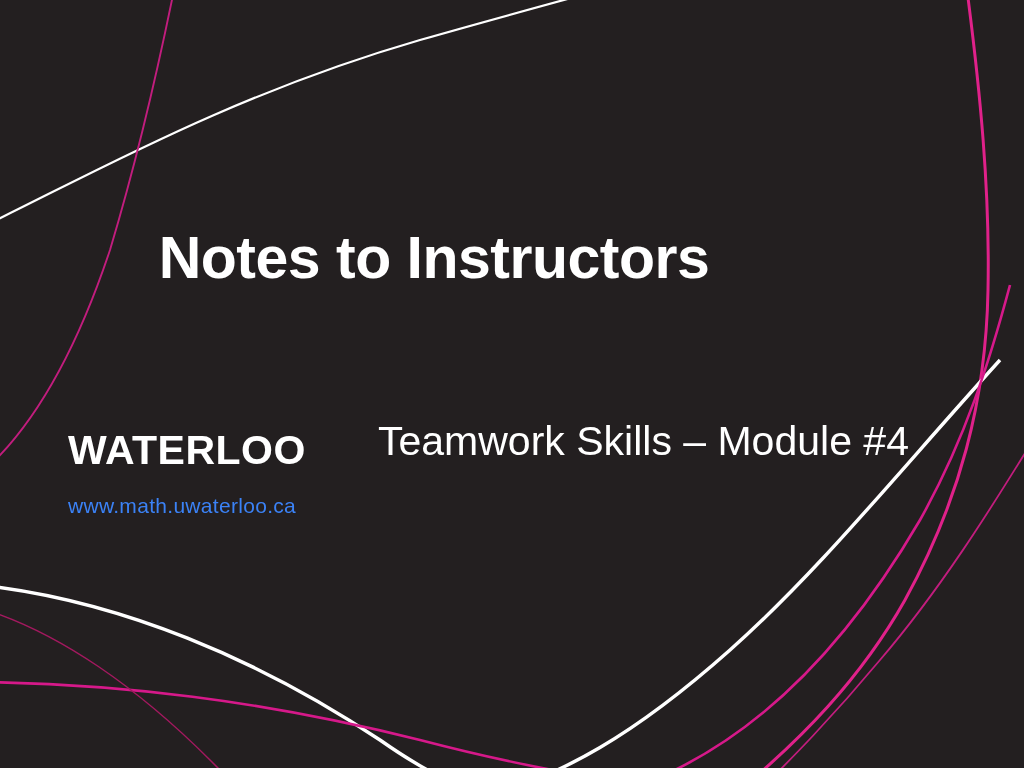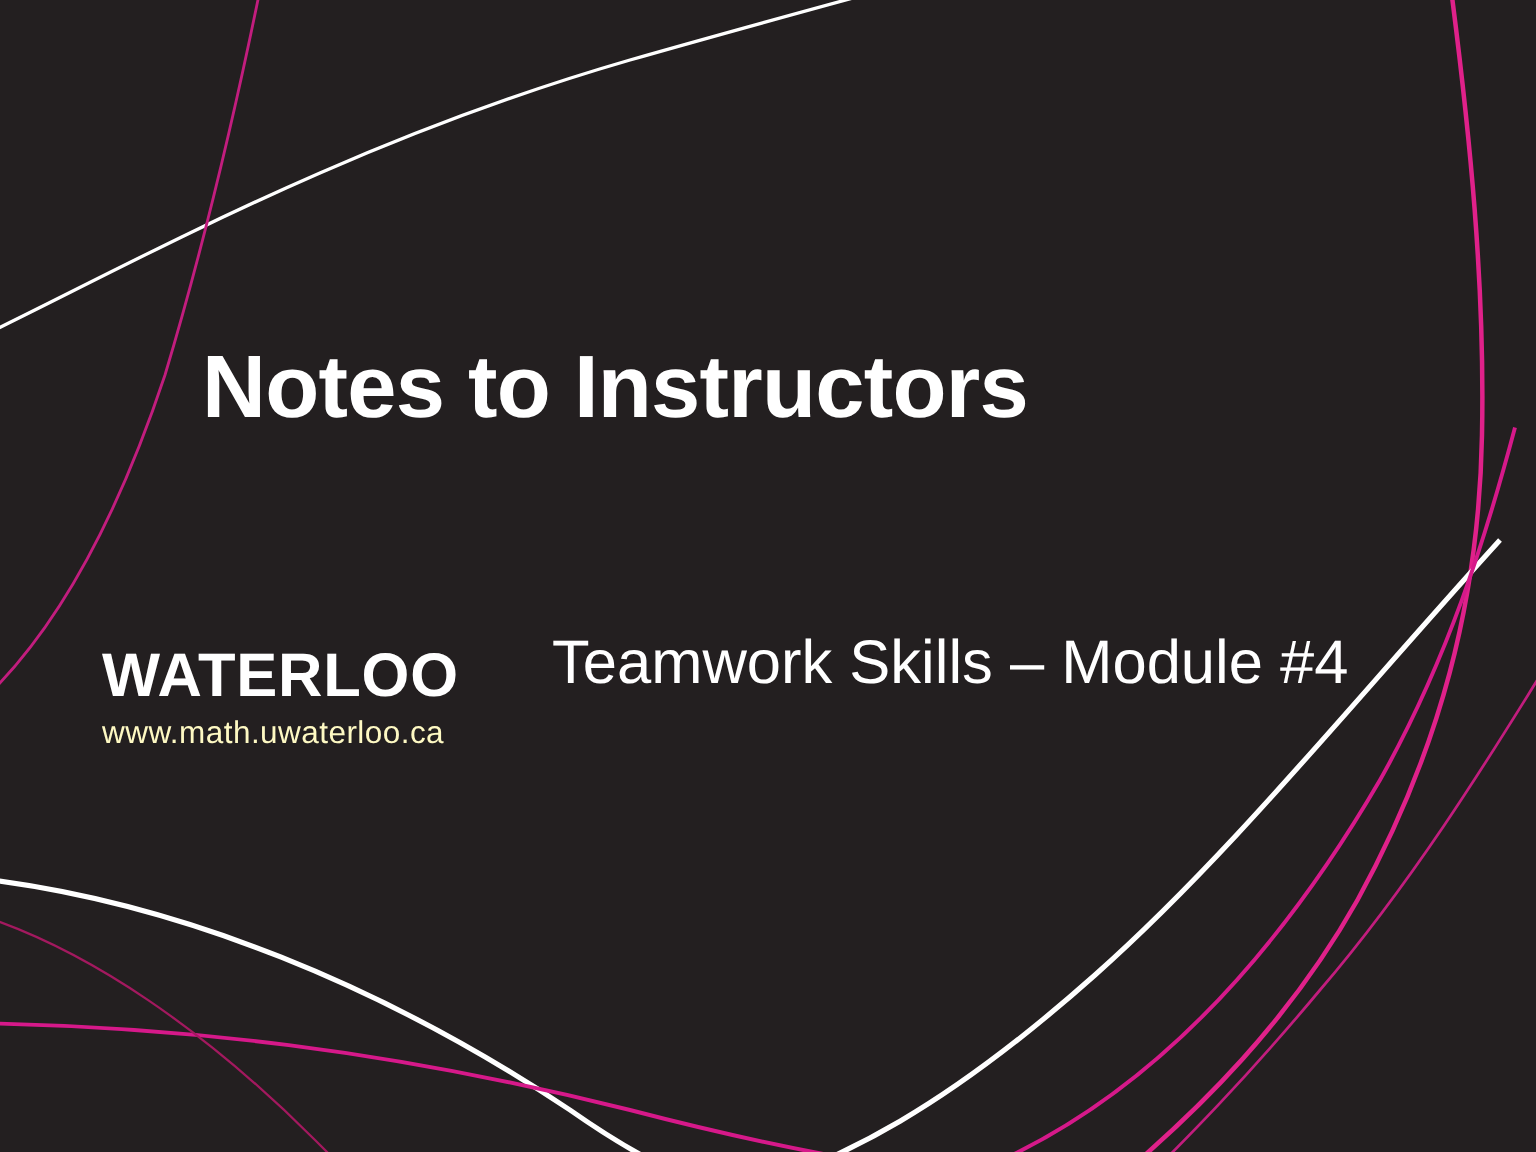--- a/index.html
+++ b/index.html
@@ -34,6 +34,7 @@
     letter-spacing: -0.5px;
     line-height: 1.05;
     white-space: nowrap;
+    padding-left: 24px;
   }
   .slide-subtitle {
     position: absolute;

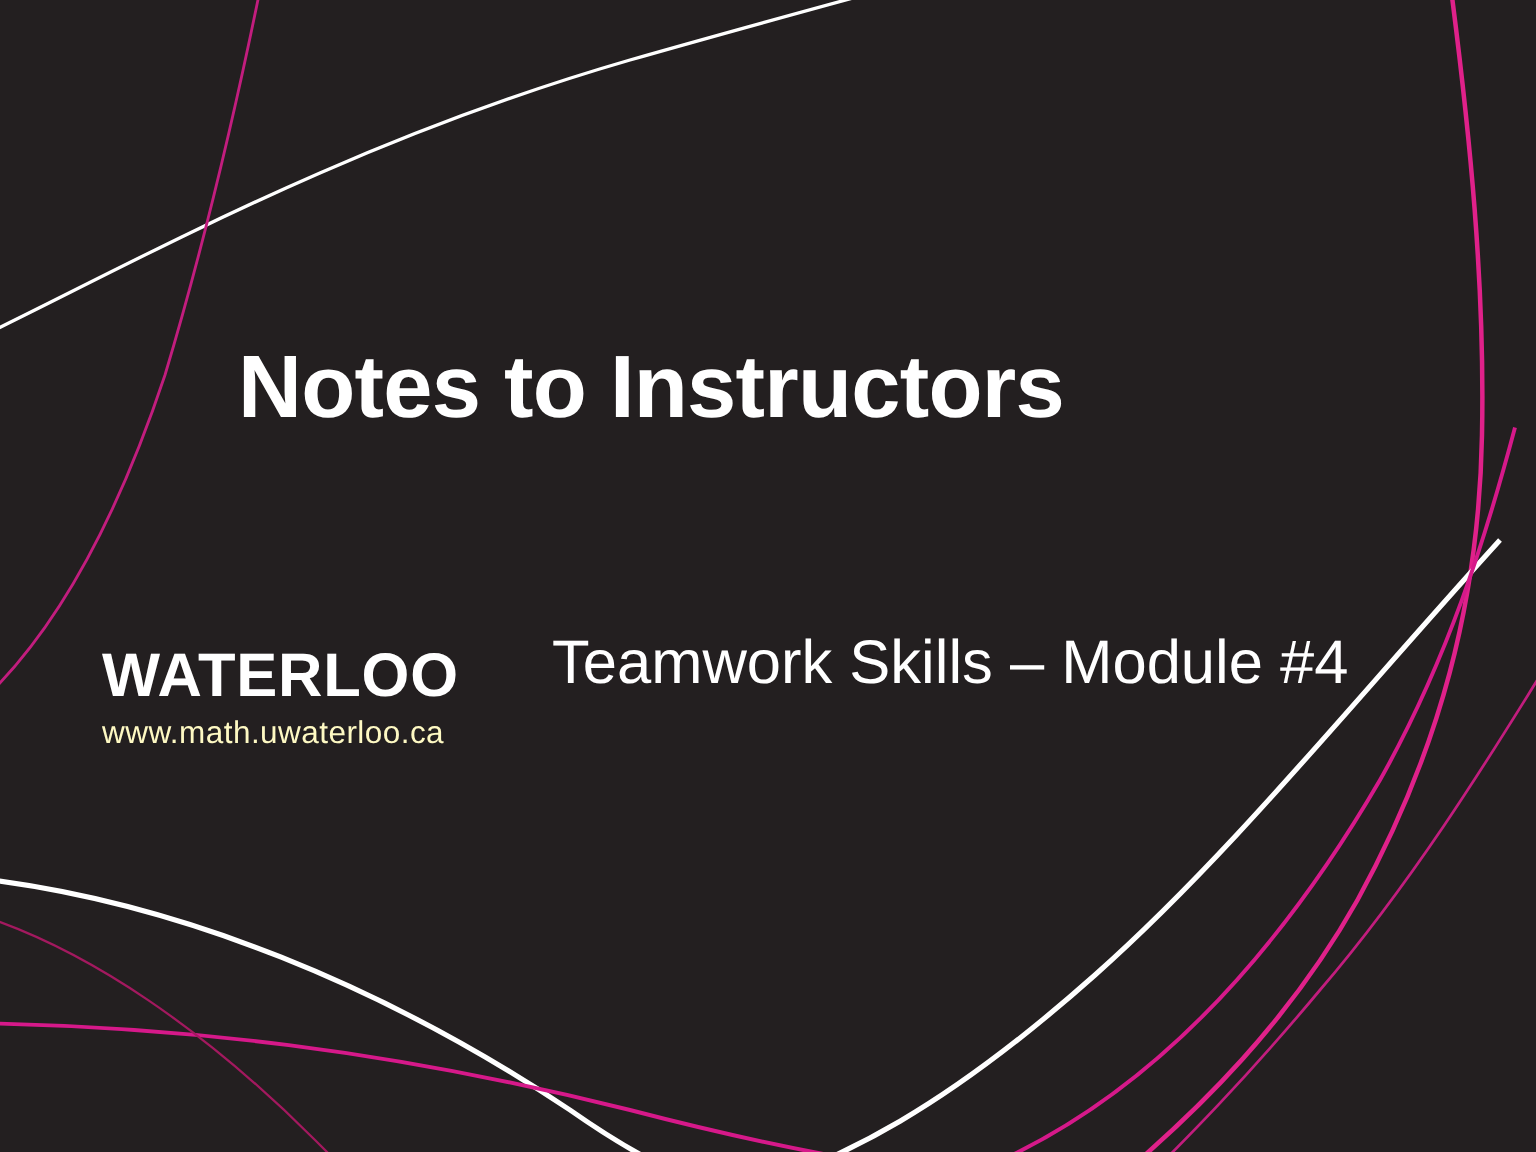--- a/index.html
+++ b/index.html
@@ -38,7 +38,7 @@
   }
   .slide-subtitle {
     position: absolute;
-    left: 368px;
+    left: 378px;
     top: 419px;
     color: #ffffff;
     font-size: 41px;

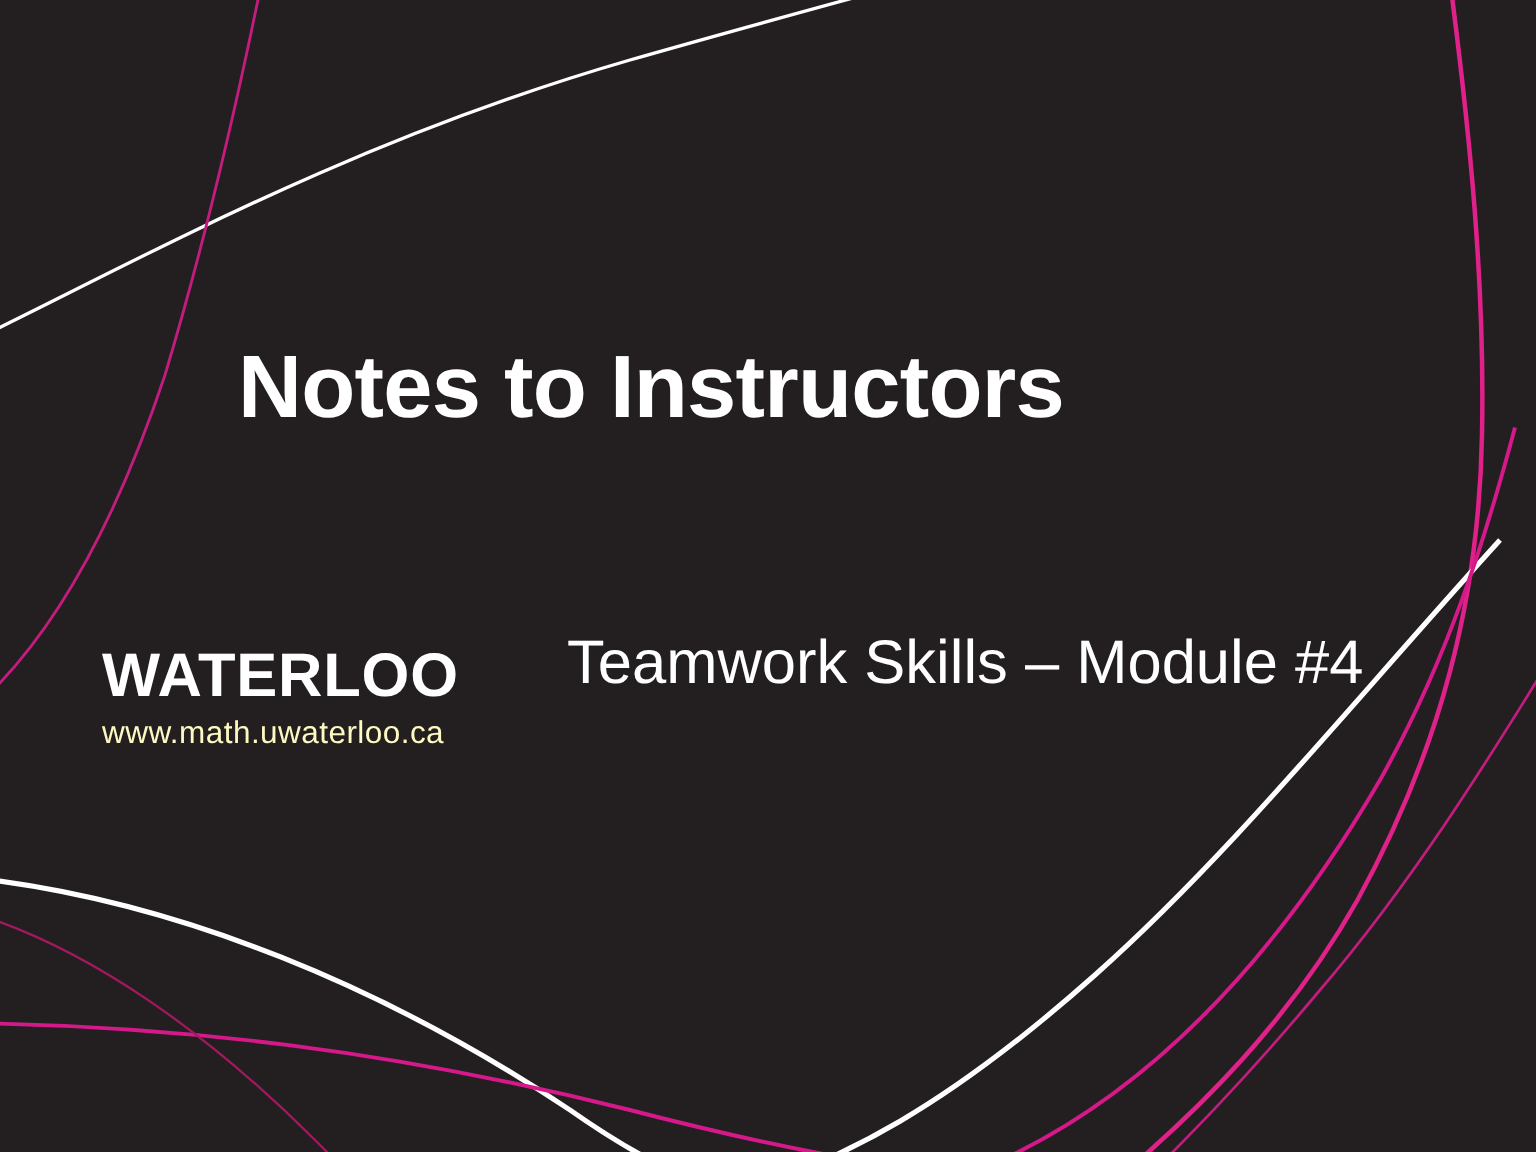--- a/index.html
+++ b/index.html
@@ -71,12 +71,12 @@
     white-space: nowrap;
   }
   .logo-url {
-    color: #fef9c3;
+    color: #3b82f6;
     font-size: 21px;
     font-weight: normal;
     letter-spacing: 0.3px;
     line-height: 1;
-    margin-top: 7px;
+    margin-top: 24px;
     white-space: nowrap;
   }
 </style>

